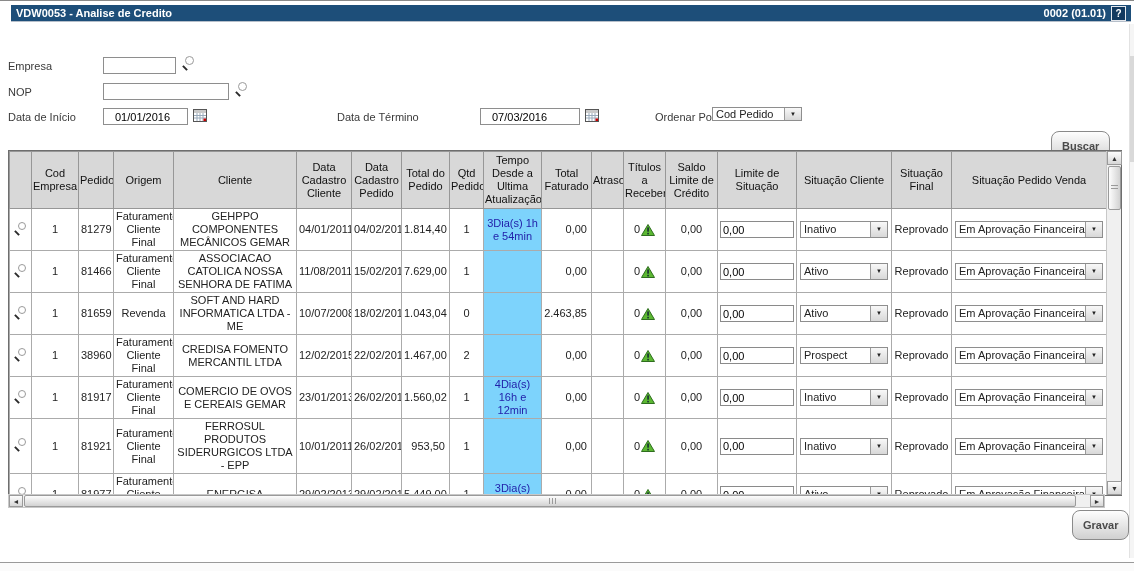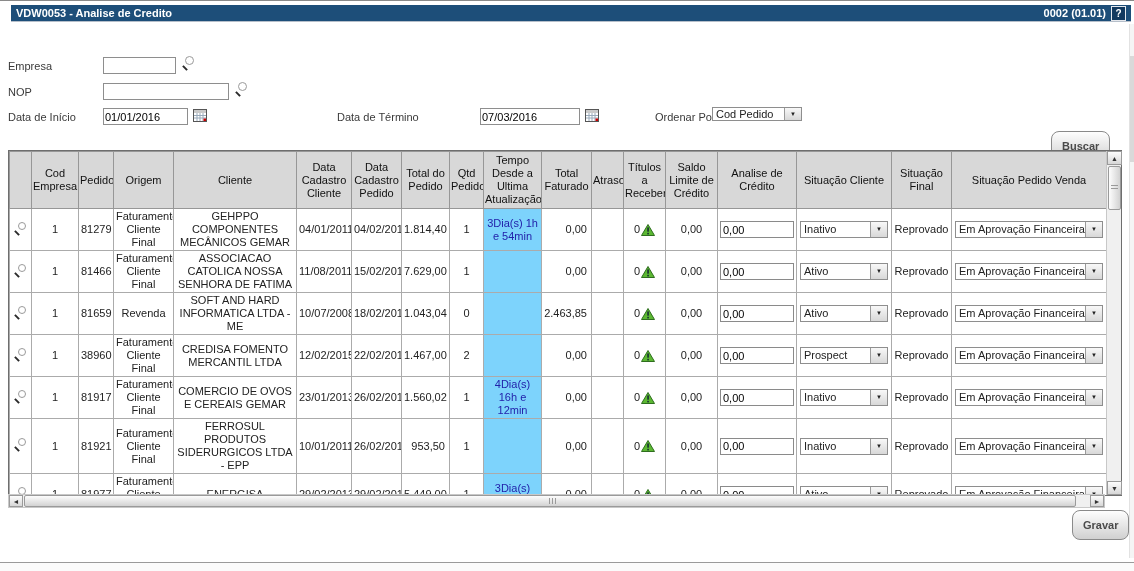--- a/index.html
+++ b/index.html
@@ -20,7 +20,7 @@
   
   .lbl{position:absolute;color:#3a3a3a;}
   .tx{position:absolute;border:1px solid #8e8e8e;background:#fff;height:17px;box-sizing:border-box;
-      font-family:"Liberation Sans",sans-serif;font-size:11px;padding:0 1px;}
+      font-family:"Liberation Sans",sans-serif;font-size:11px;padding:0 11px;}
   .mag{position:absolute;width:15px;height:15px;display:inline-block;cursor:pointer;}
   .mag::before{content:"";position:absolute;right:2px;top:1px;width:7px;height:7px;border:1.5px solid #9a9a9a;border-radius:50%;}
   .mag::after{content:"";position:absolute;left:1px;bottom:1px;width:6px;height:2px;background:#2a2a2a;transform:rotate(45deg);}

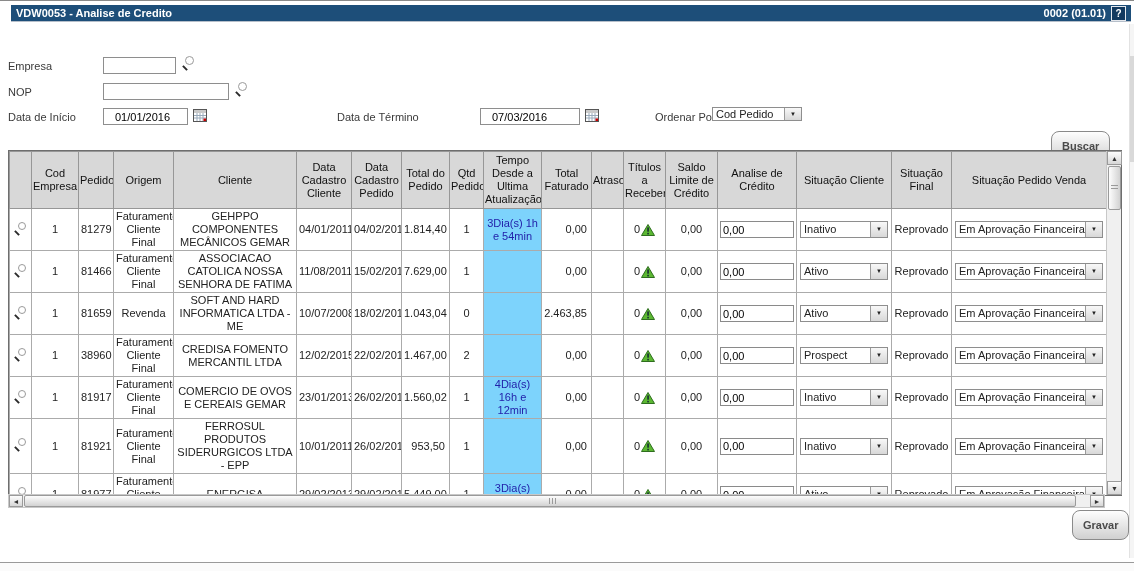--- a/index.html
+++ b/index.html
@@ -179,7 +179,7 @@
             <th>Saldo
 Limite de
 Crédito</th>
-            <th>Analise de Crédito</th>
+            <th>Limite de Situação</th>
             <th>Situação Cliente</th>
             <th>Situação
 Final</th>

